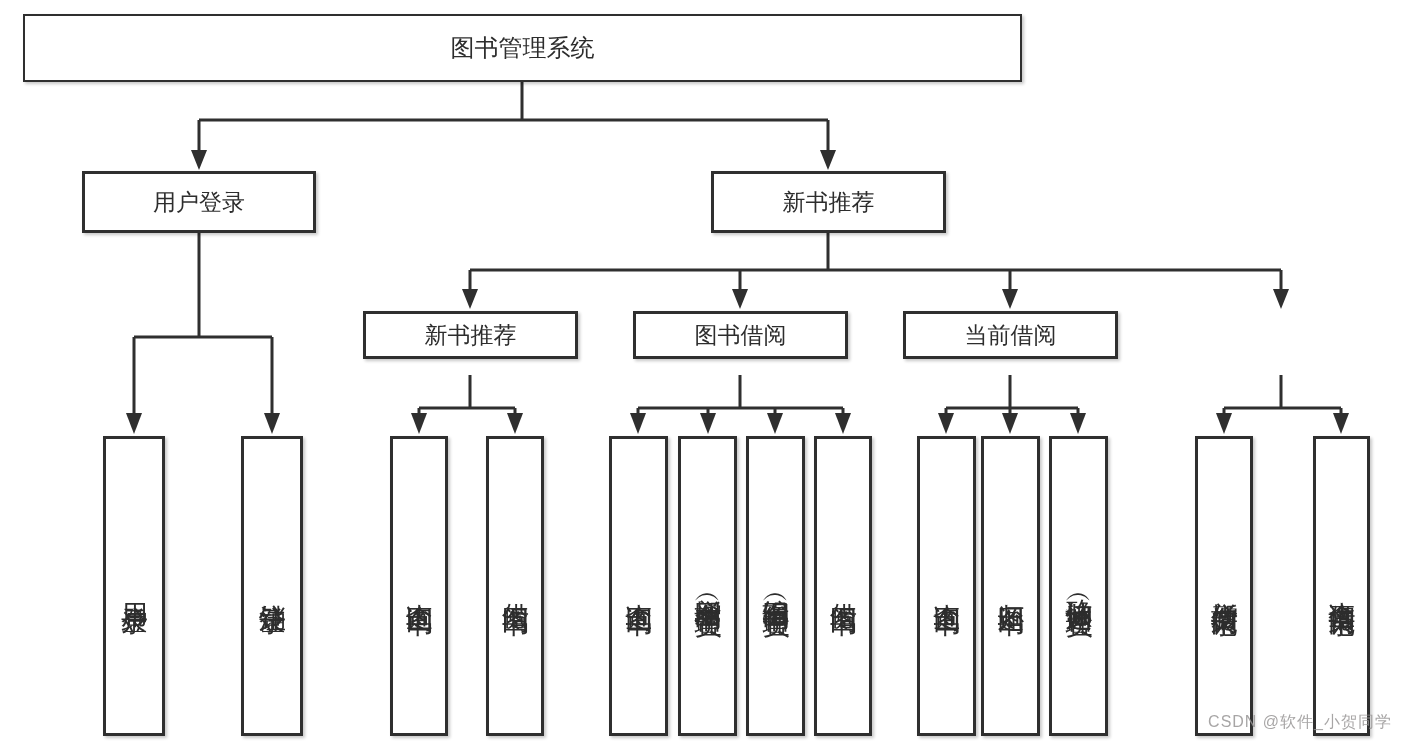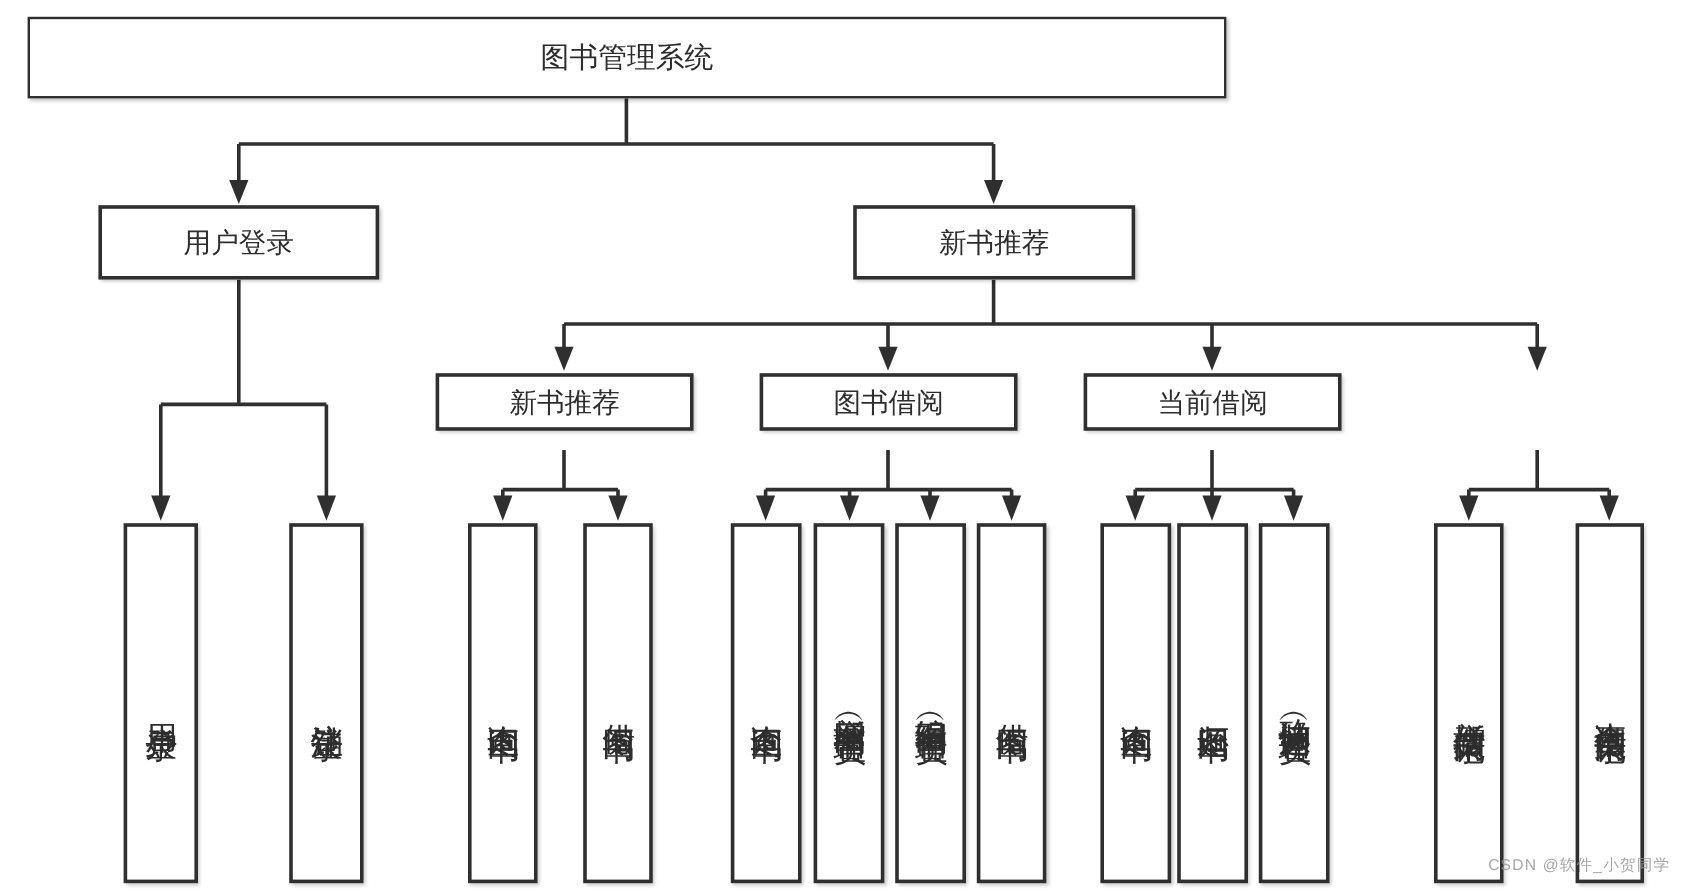--- a/index.html
+++ b/index.html
@@ -41,7 +41,7 @@
   #watermark{
     position:absolute;
     right:13px;top:712px;
-    font-size:13px;
+    font-size:16px;
     color:rgba(152,149,149,0.85);
     z-index:5;
     letter-spacing:1px;

